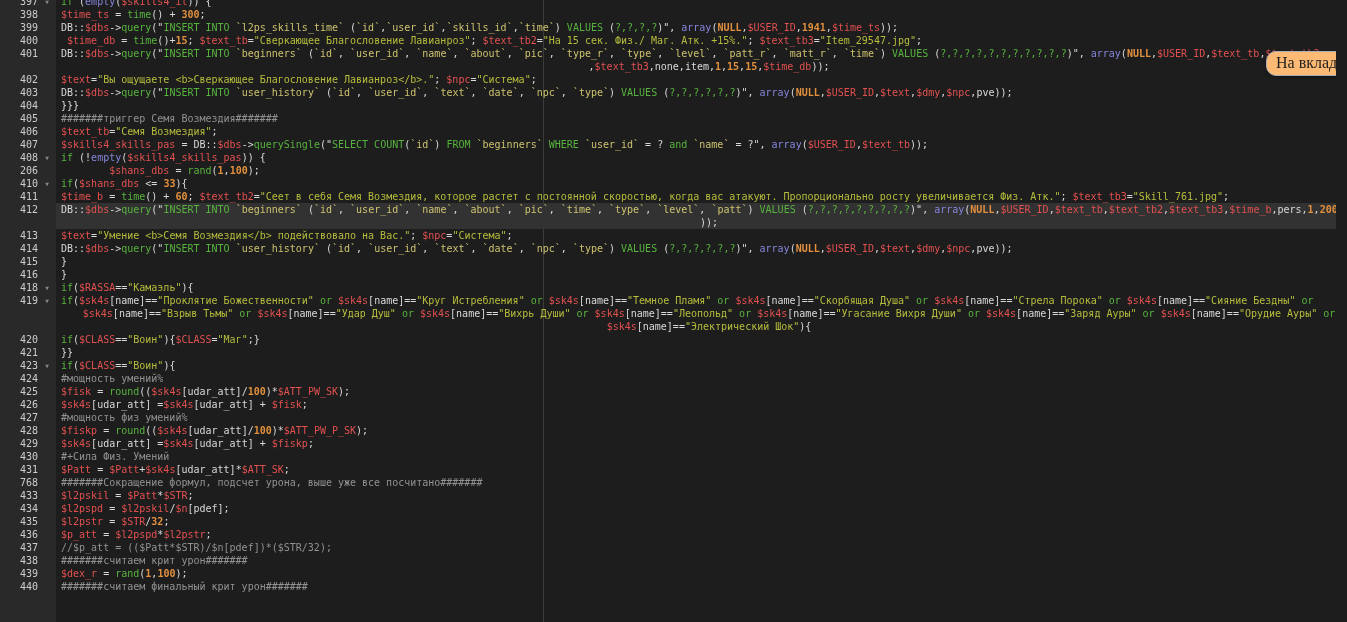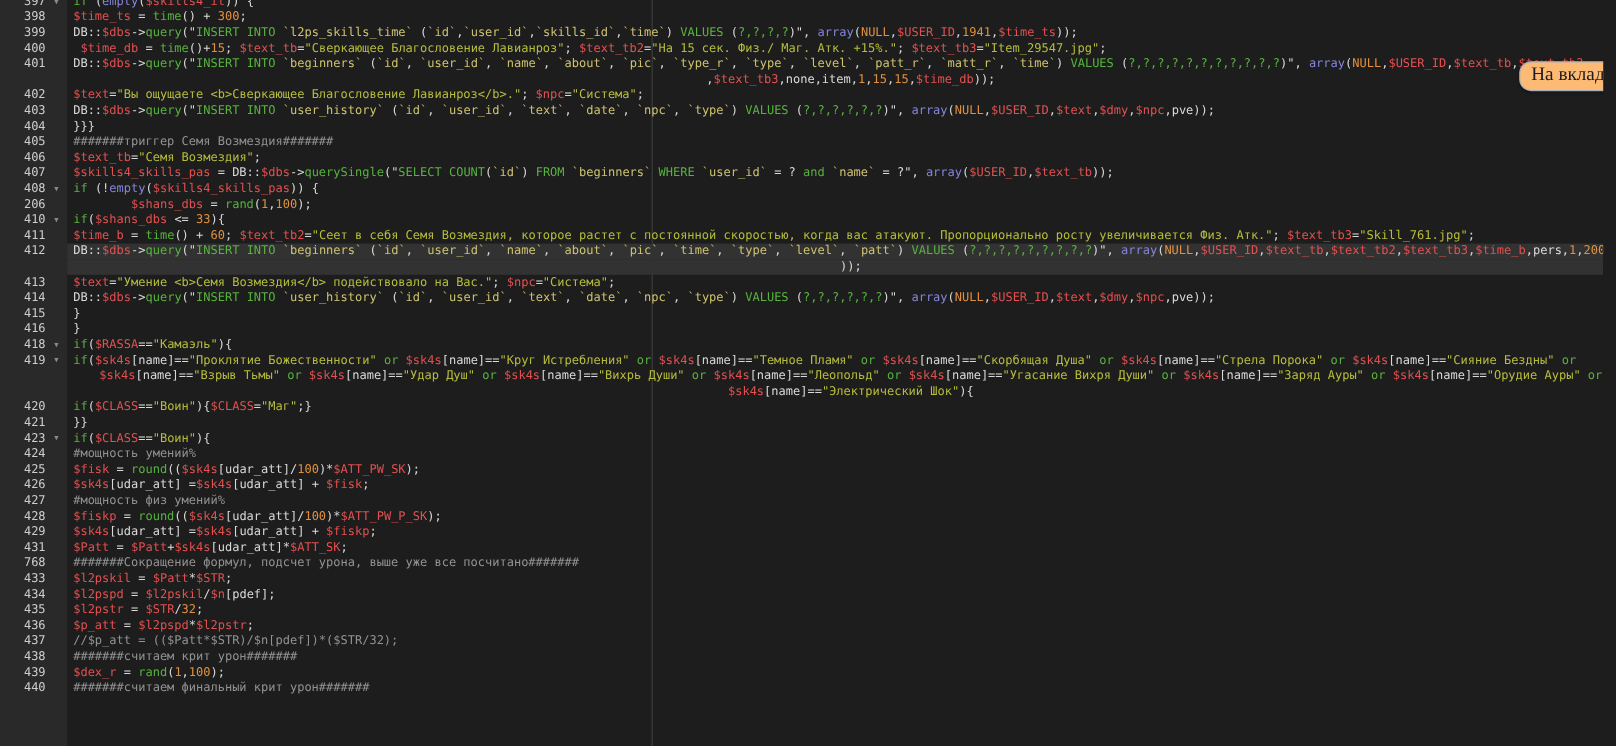--- a/index.html
+++ b/index.html
@@ -47,7 +47,7 @@
   .tk-v{color:#e25050;}
   .tk-s{color:#b6bd3c;}
   .tk-y{color:#cdc26f;}
-  .tk-n{color:#e2903e;}
+  .tk-n{color:#e2903e;font-weight:bold;}
   .tk-b{color:#8585dd;}
   .tk-c{color:#929292;}
   #tooltip{

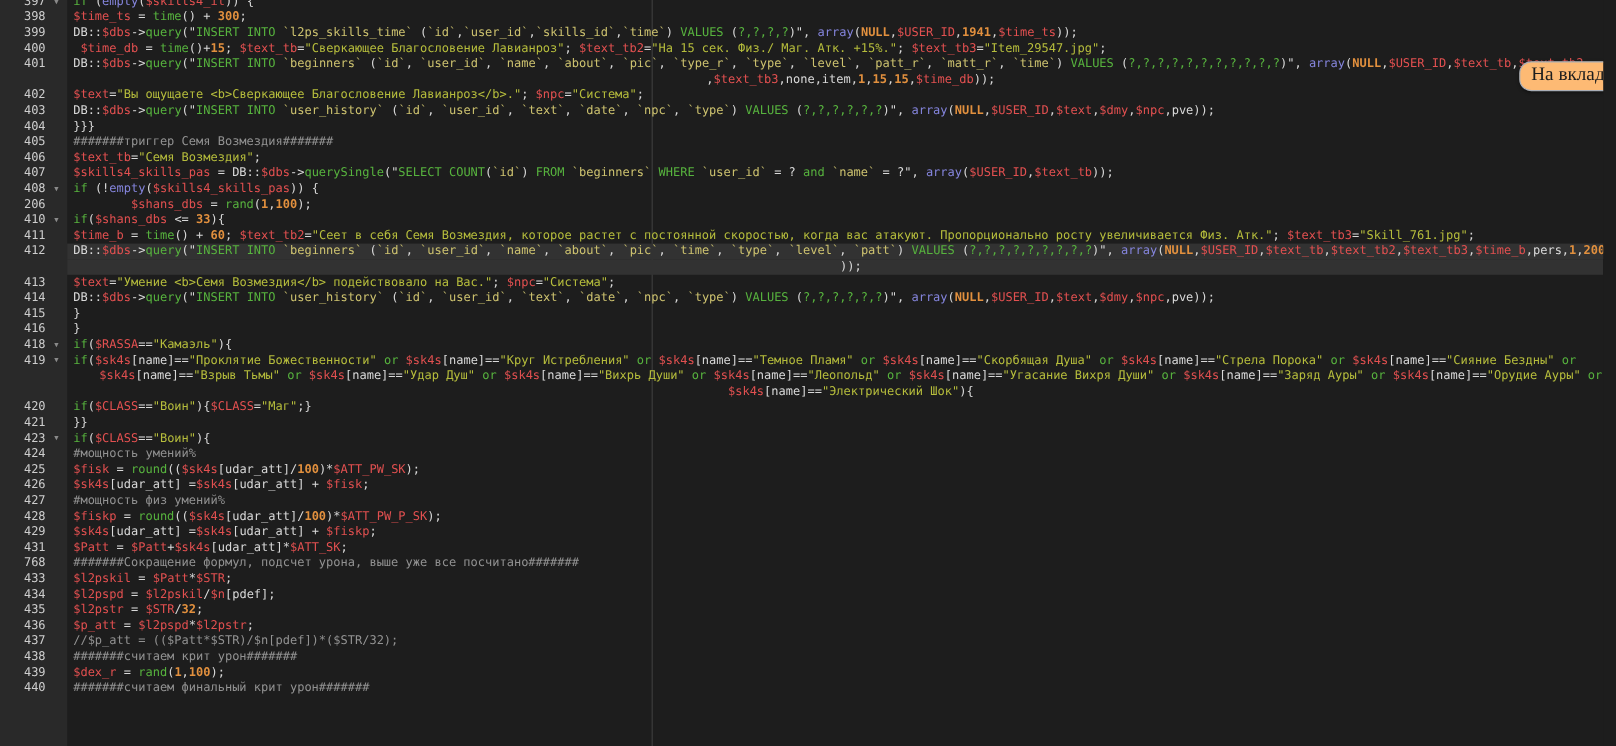--- a/index.html
+++ b/index.html
@@ -104,6 +104,7 @@
       <div class="row"><div class="gutter"><span class="num">427</span><span class="fold"></span></div><div class="code"><span class="tk-c">#мощность физ умений%</span></div></div>
       <div class="row"><div class="gutter"><span class="num">428</span><span class="fold"></span></div><div class="code"><span class="tk-v">$fiskp</span><span class="tk-w"> = </span><span class="tk-g">round</span><span class="tk-w">((</span><span class="tk-v">$sk4s</span><span class="tk-w">[udar_att]/</span><span class="tk-n">100</span><span class="tk-w">)*</span><span class="tk-v">$ATT_PW_P_SK</span><span class="tk-w">);</span></div></div>
       <div class="row"><div class="gutter"><span class="num">429</span><span class="fold"></span></div><div class="code"><span class="tk-v">$sk4s</span><span class="tk-w">[udar_att] =</span><span class="tk-v">$sk4s</span><span class="tk-w">[udar_att] + </span><span class="tk-v">$fiskp</span><span class="tk-w">;</span></div></div>
+      <div class="row"><div class="gutter"><span class="num">430</span><span class="fold"></span></div><div class="code"><span class="tk-c">#+Сила Физ. Умений</span></div></div>
       <div class="row"><div class="gutter"><span class="num">431</span><span class="fold"></span></div><div class="code"><span class="tk-v">$Patt</span><span class="tk-w"> = </span><span class="tk-v">$Patt</span><span class="tk-w">+</span><span class="tk-v">$sk4s</span><span class="tk-w">[udar_att]*</span><span class="tk-v">$ATT_SK</span><span class="tk-w">;</span></div></div>
       <div class="row"><div class="gutter"><span class="num">768</span><span class="fold"></span></div><div class="code"><span class="tk-c">#######Сокращение формул, подсчет урона, выше уже все посчитано#######</span></div></div>
       <div class="row"><div class="gutter"><span class="num">433</span><span class="fold"></span></div><div class="code"><span class="tk-v">$l2pskil</span><span class="tk-w"> = </span><span class="tk-v">$Patt</span><span class="tk-w">*</span><span class="tk-v">$STR</span><span class="tk-w">;</span></div></div>

